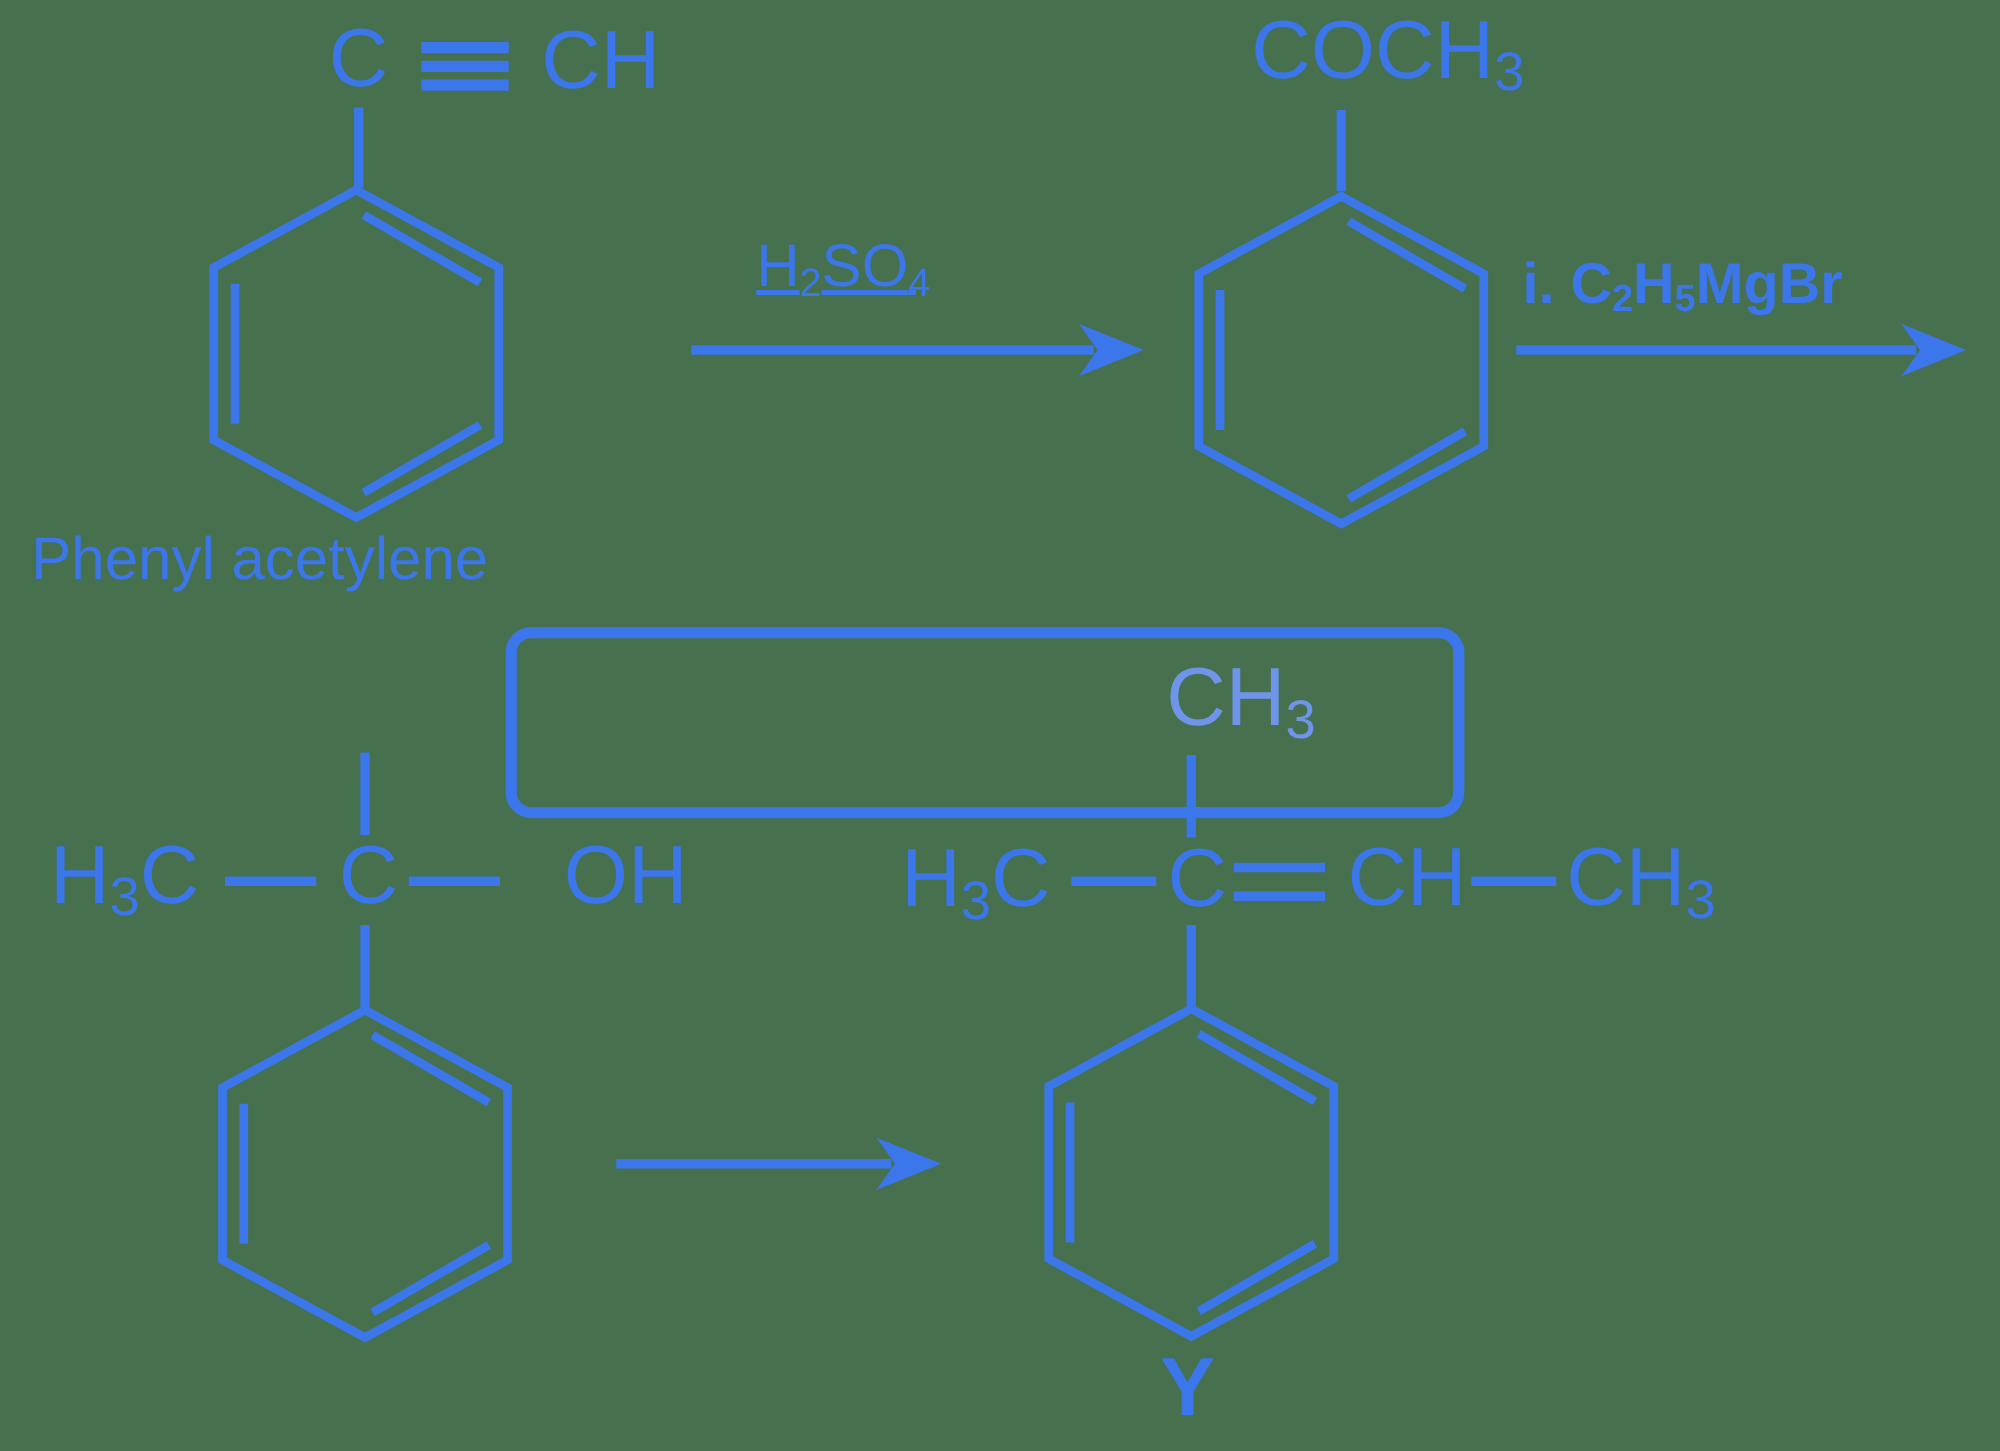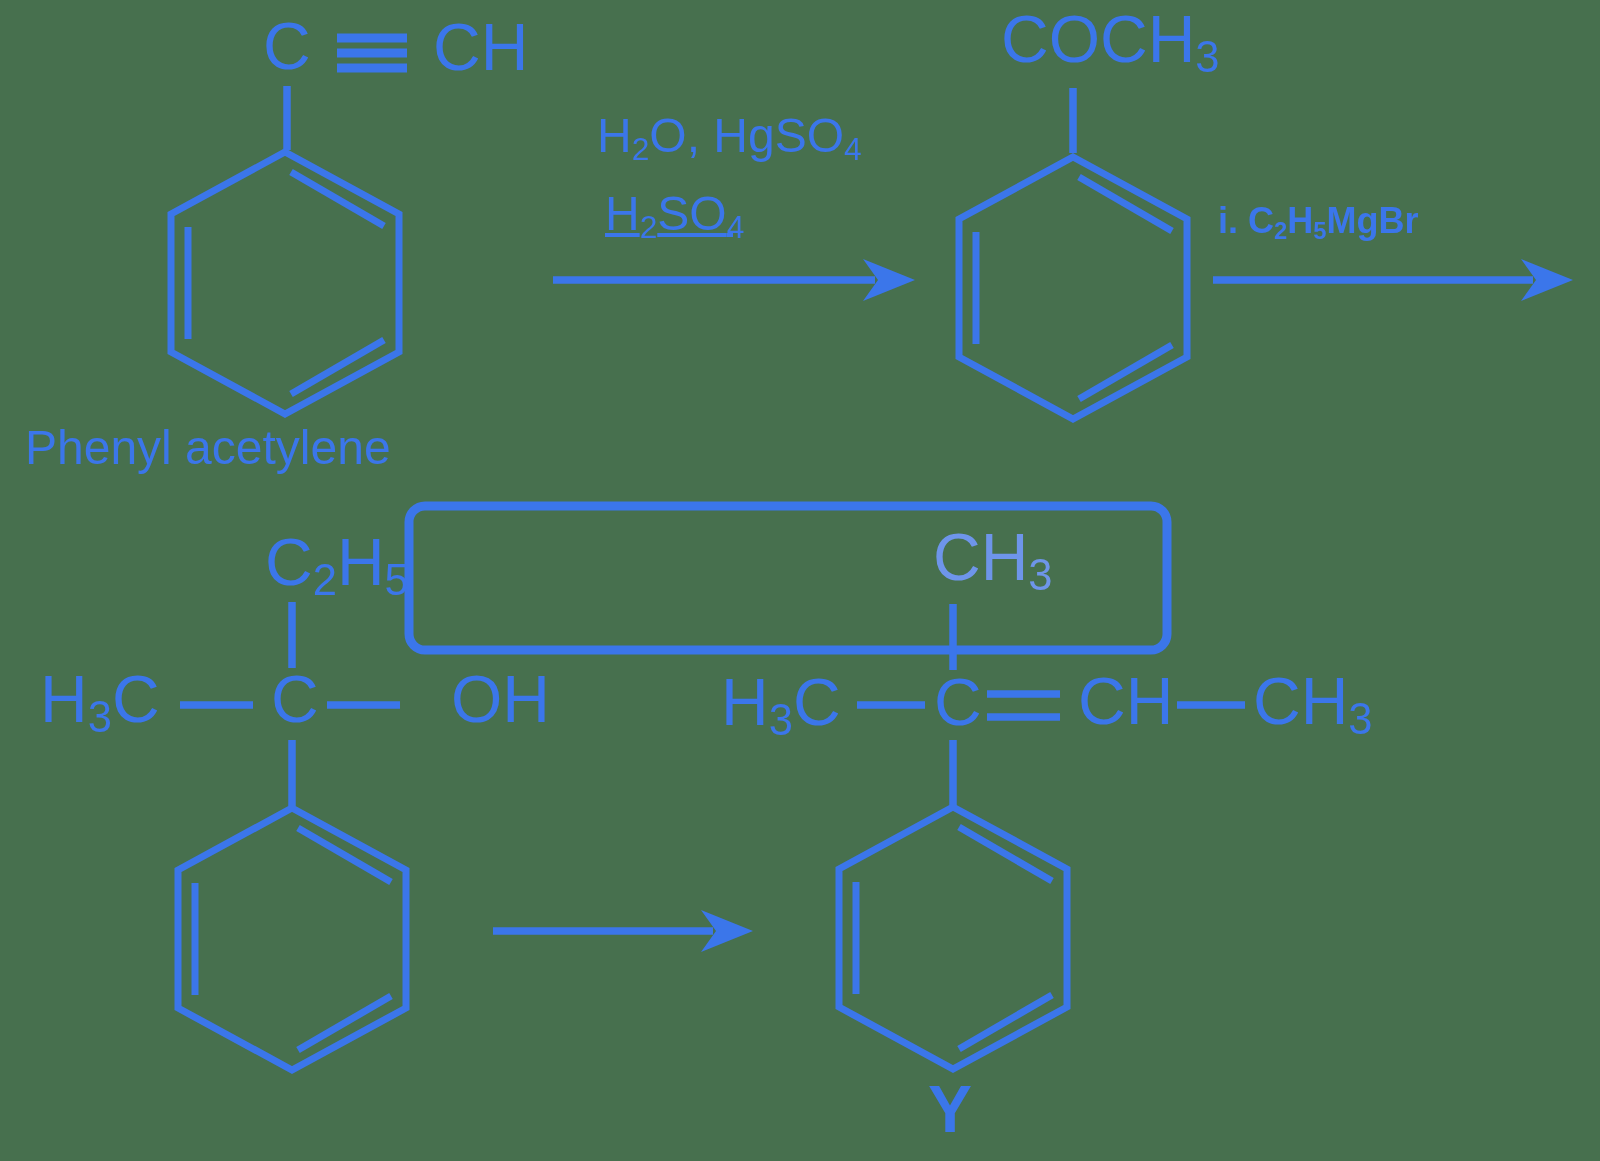--- a/index.html
+++ b/index.html
@@ -114,7 +114,6 @@
   <div class="txt f66" style="left:433px; top:14px;">CH</div>
   <div class="txt f68" style="left:25px; top:424px;">Phenyl acetylene</div>
 
-  <div class="txt f48" style="left:597px; top:112px;">H<sub>2</sub>O, HgSO<sub>4</sub></div>
   <div class="txt f48" style="left:605px; top:190px;text-decoration:underline;">H<sub>2</sub>SO<sub>4</sub></div>
 
   <div class="txt f66" style="left:1001px; top:6px;text-align:right;">COCH<sub>3</sub></div>

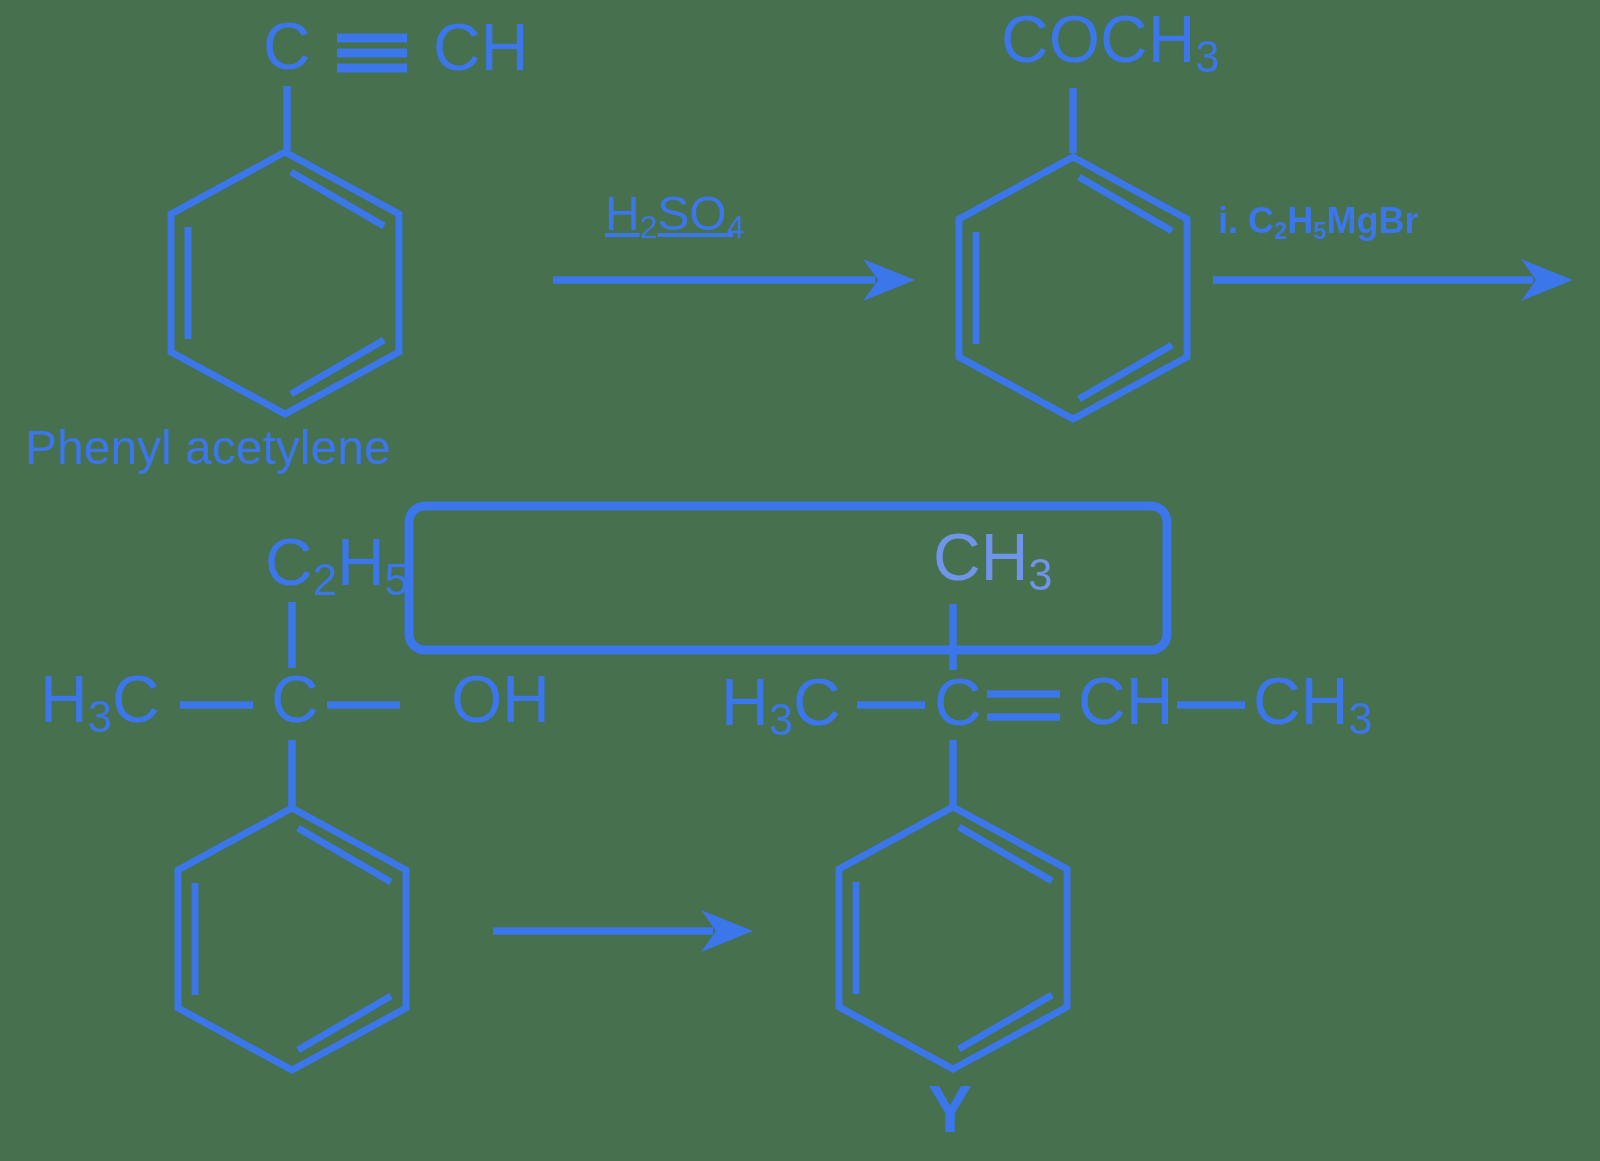--- a/index.html
+++ b/index.html
@@ -36,7 +36,7 @@
   .f66 { font-size: 66px; }
   .f68 { font-size: 48px; }
   .f48 { font-size: 48px; }
-  .f46 { font-size: 36px; }
+  .f46 { font-size: 46px; }
   .bold { font-weight: bold; }
   .faded { color: var(--faded); }
   .watermark-text {

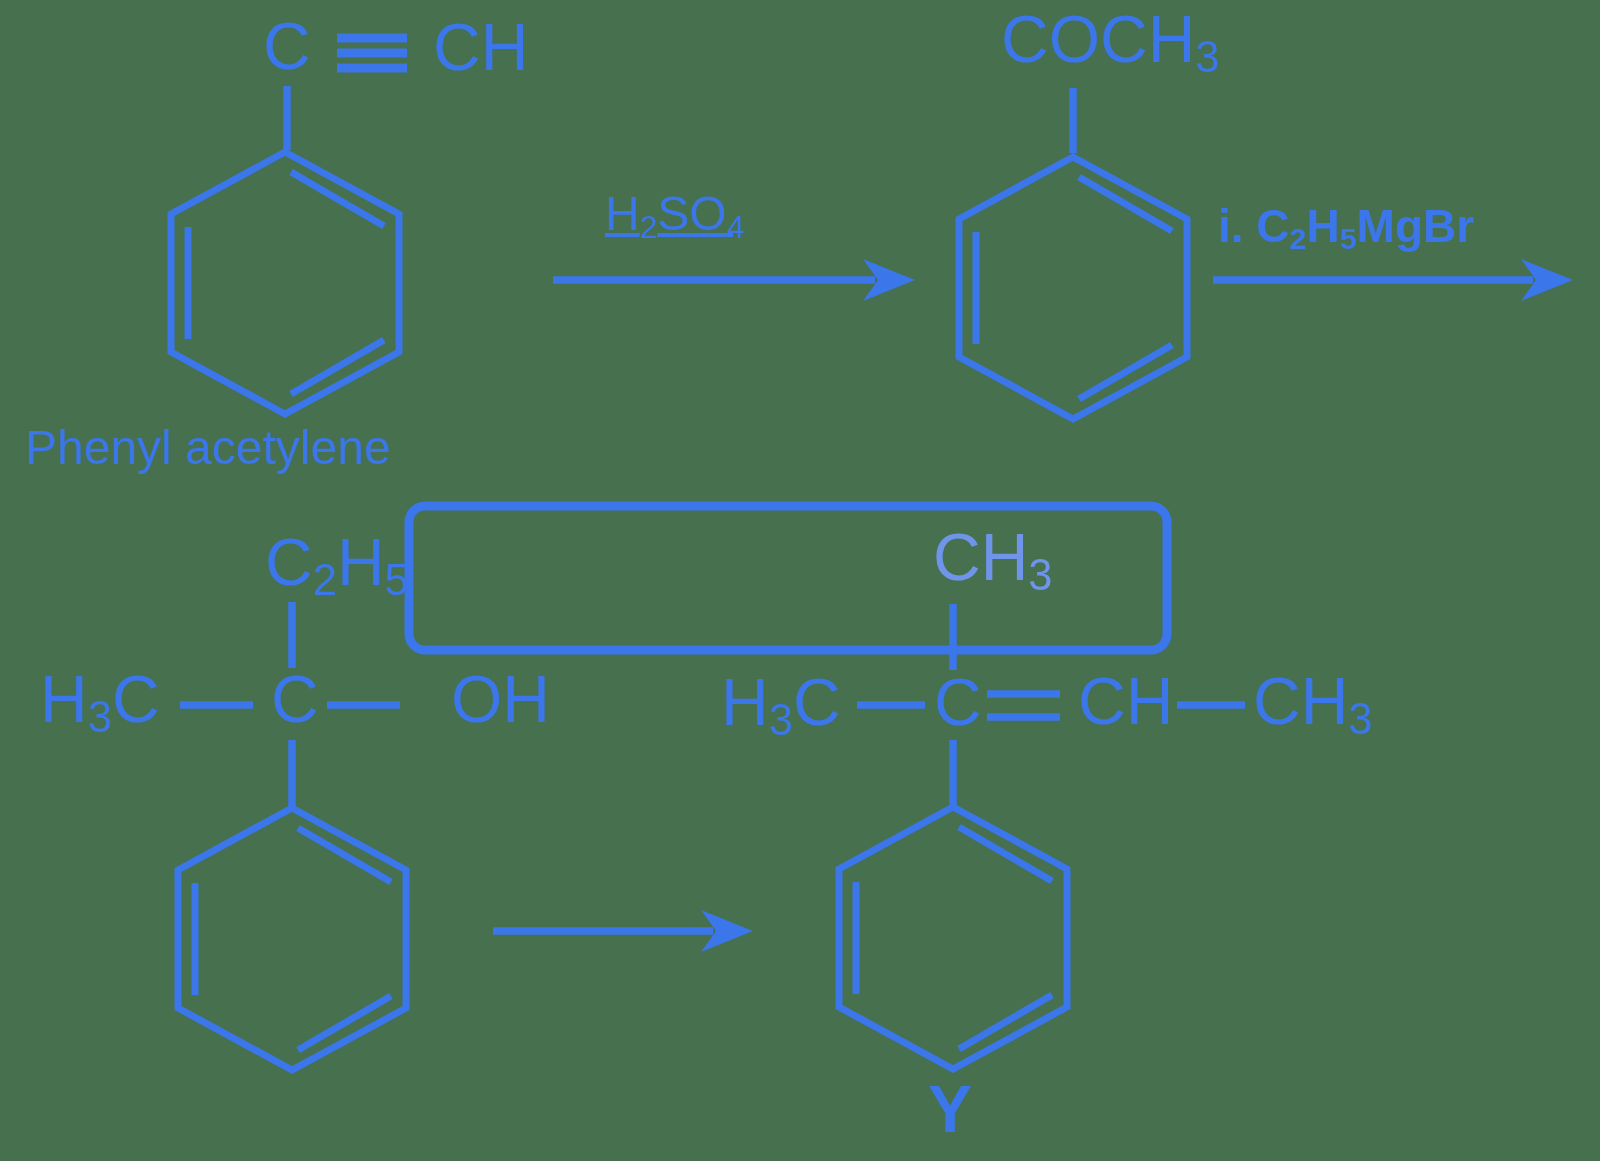--- a/index.html
+++ b/index.html
@@ -120,7 +120,6 @@
 
   <div class="txt f46 bold" style="left:1218px; top:203px;">i. C<sub>2</sub>H<sub>5</sub>MgBr</div>
 
-  <div class="txt f66" style="left:265px; top:529px;">C<sub>2</sub>H<sub>5</sub></div>
   <div class="txt f66" style="left:40px; top:666px;">H<sub>3</sub>C</div>
   <div class="txt f66" style="left:271px; top:666px;">C</div>
   <div class="txt f66" style="left:419px; top:666px;margin-left:32px;">OH</div>

